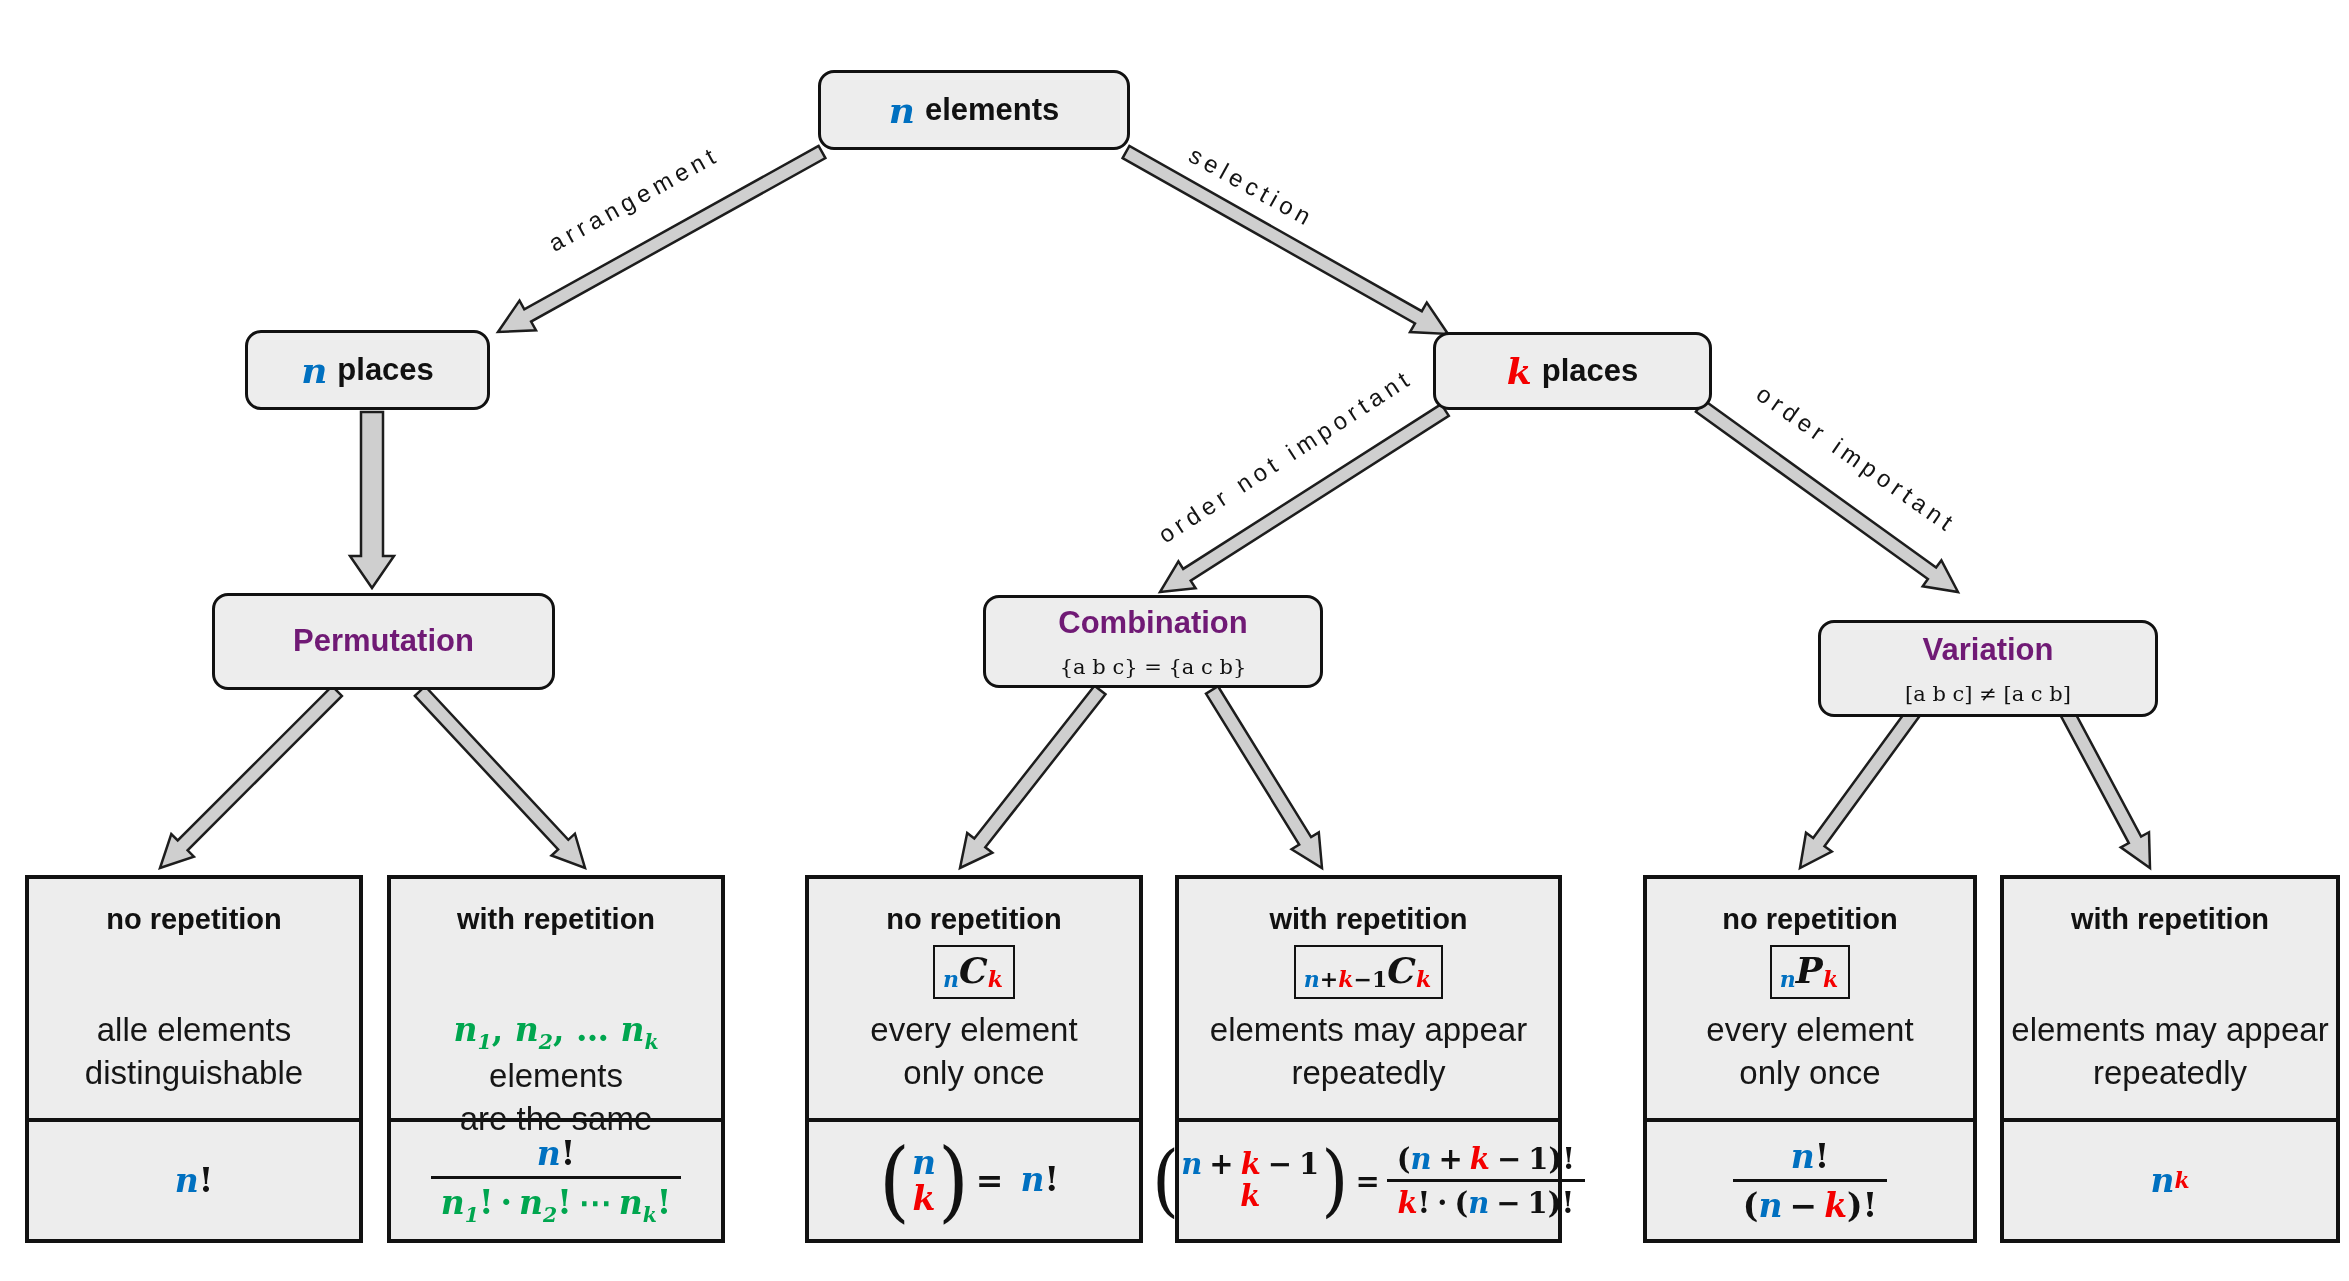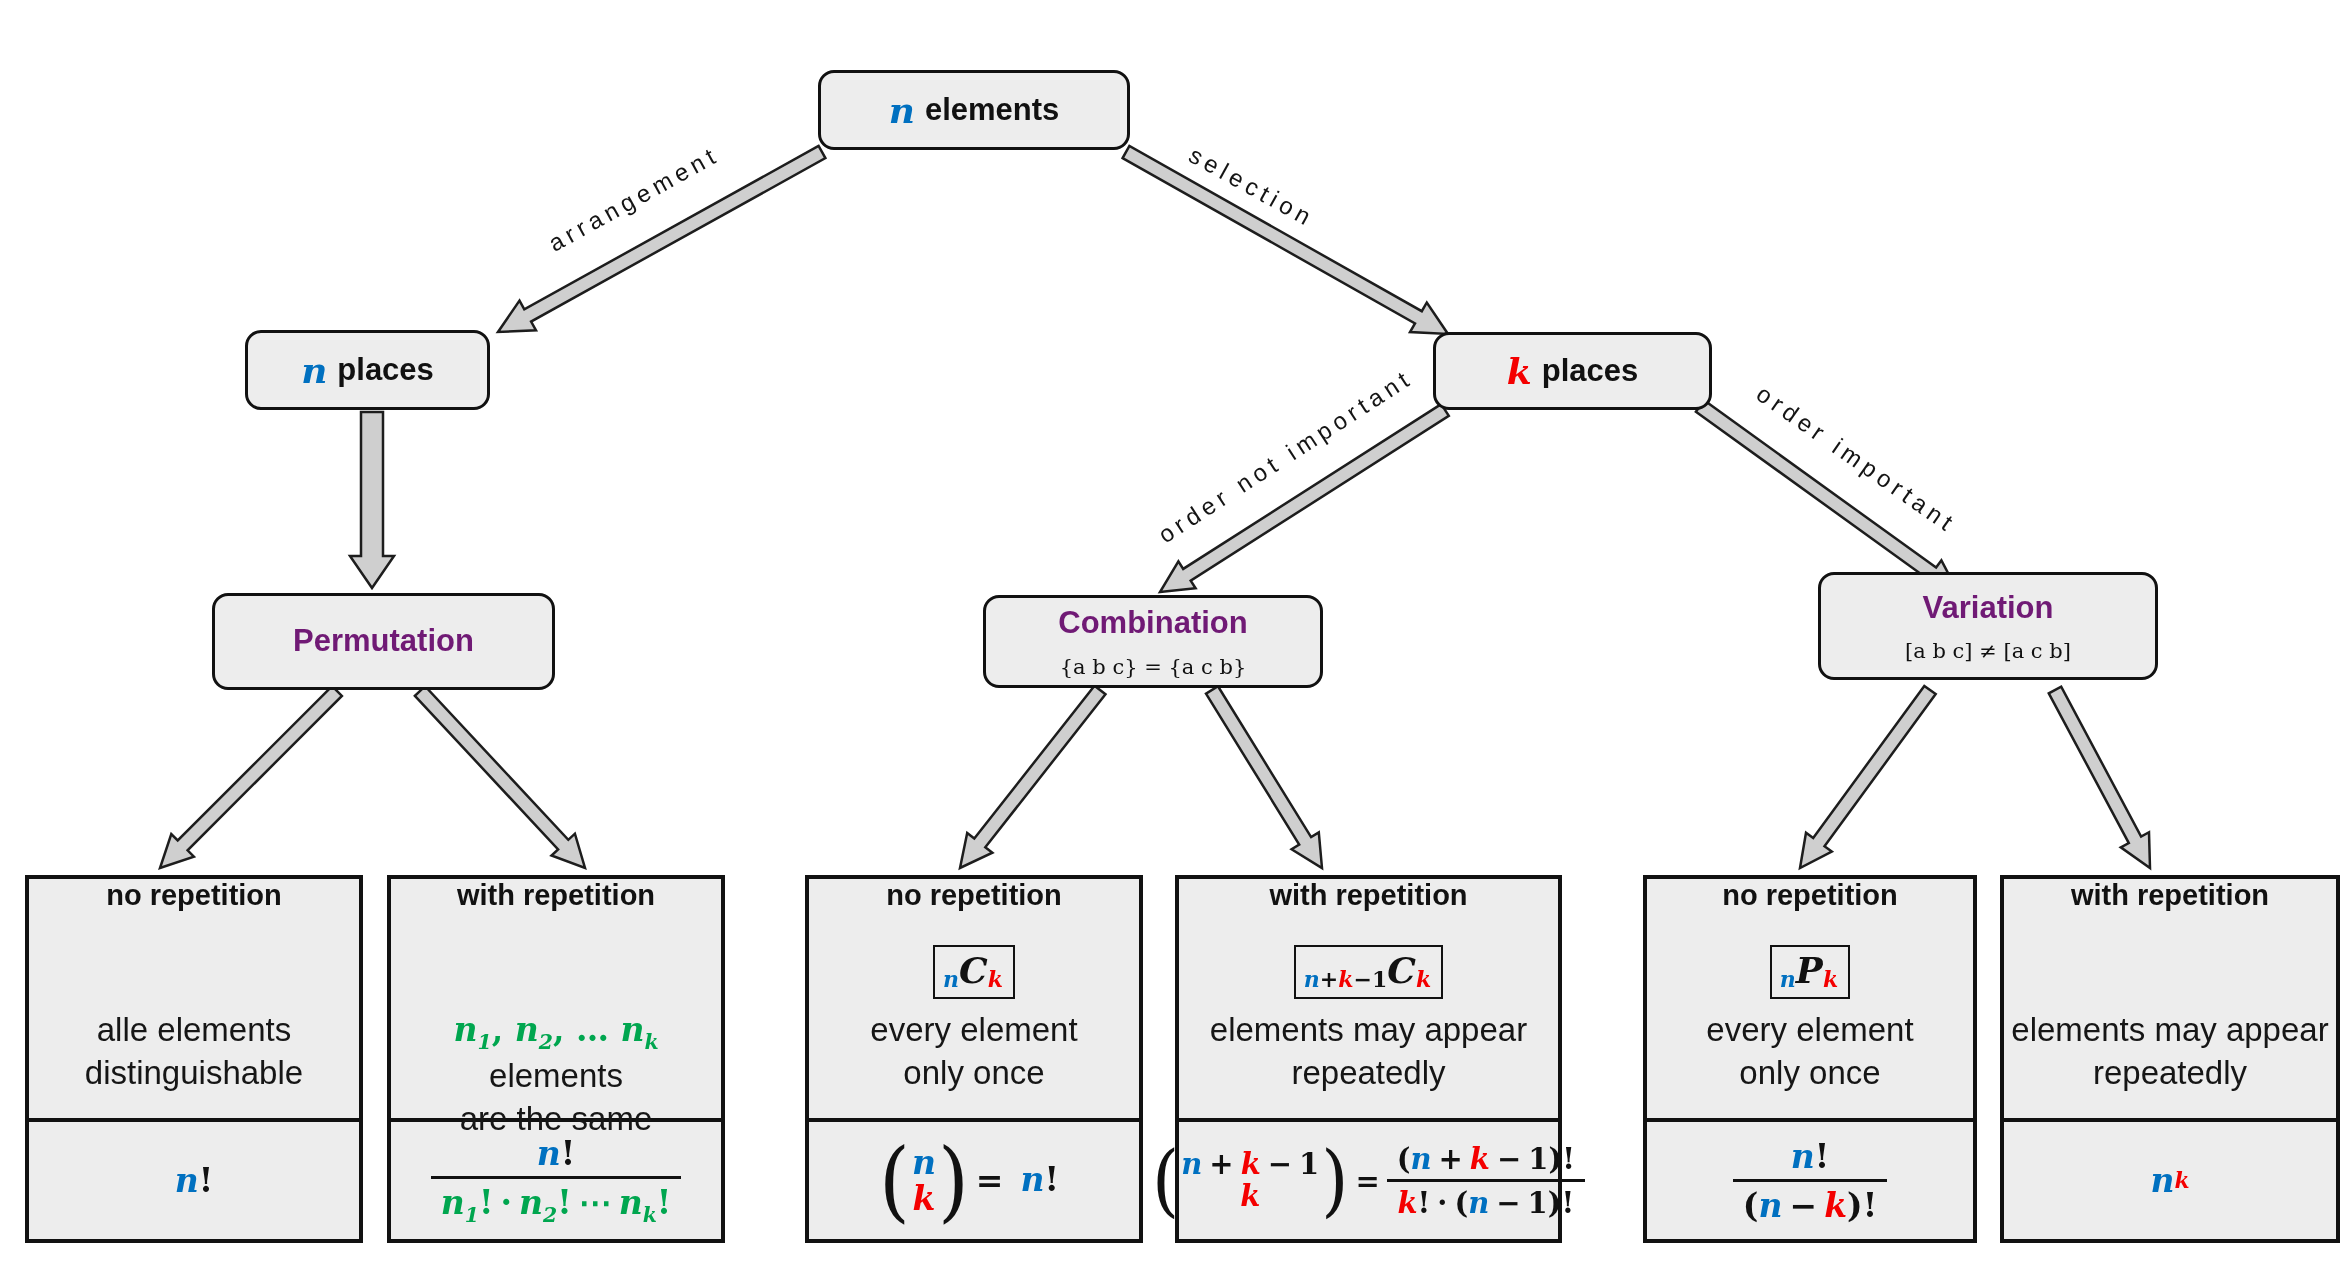--- a/index.html
+++ b/index.html
@@ -97,7 +97,7 @@
     <span class="ntitle">Combination</span>
     <span class="nsub">{a b c} = {a c b}</span>
   </div>
-  <div class="node titled" style="left:1818px;top:572px;width:340px;height:108px">
+  <div class="node titled" style="left:1818px;top:620px;width:340px;height:97px">
     <span class="ntitle">Variation</span>
     <span class="nsub">[a b c] ≠ [a c b]</span>
   </div>

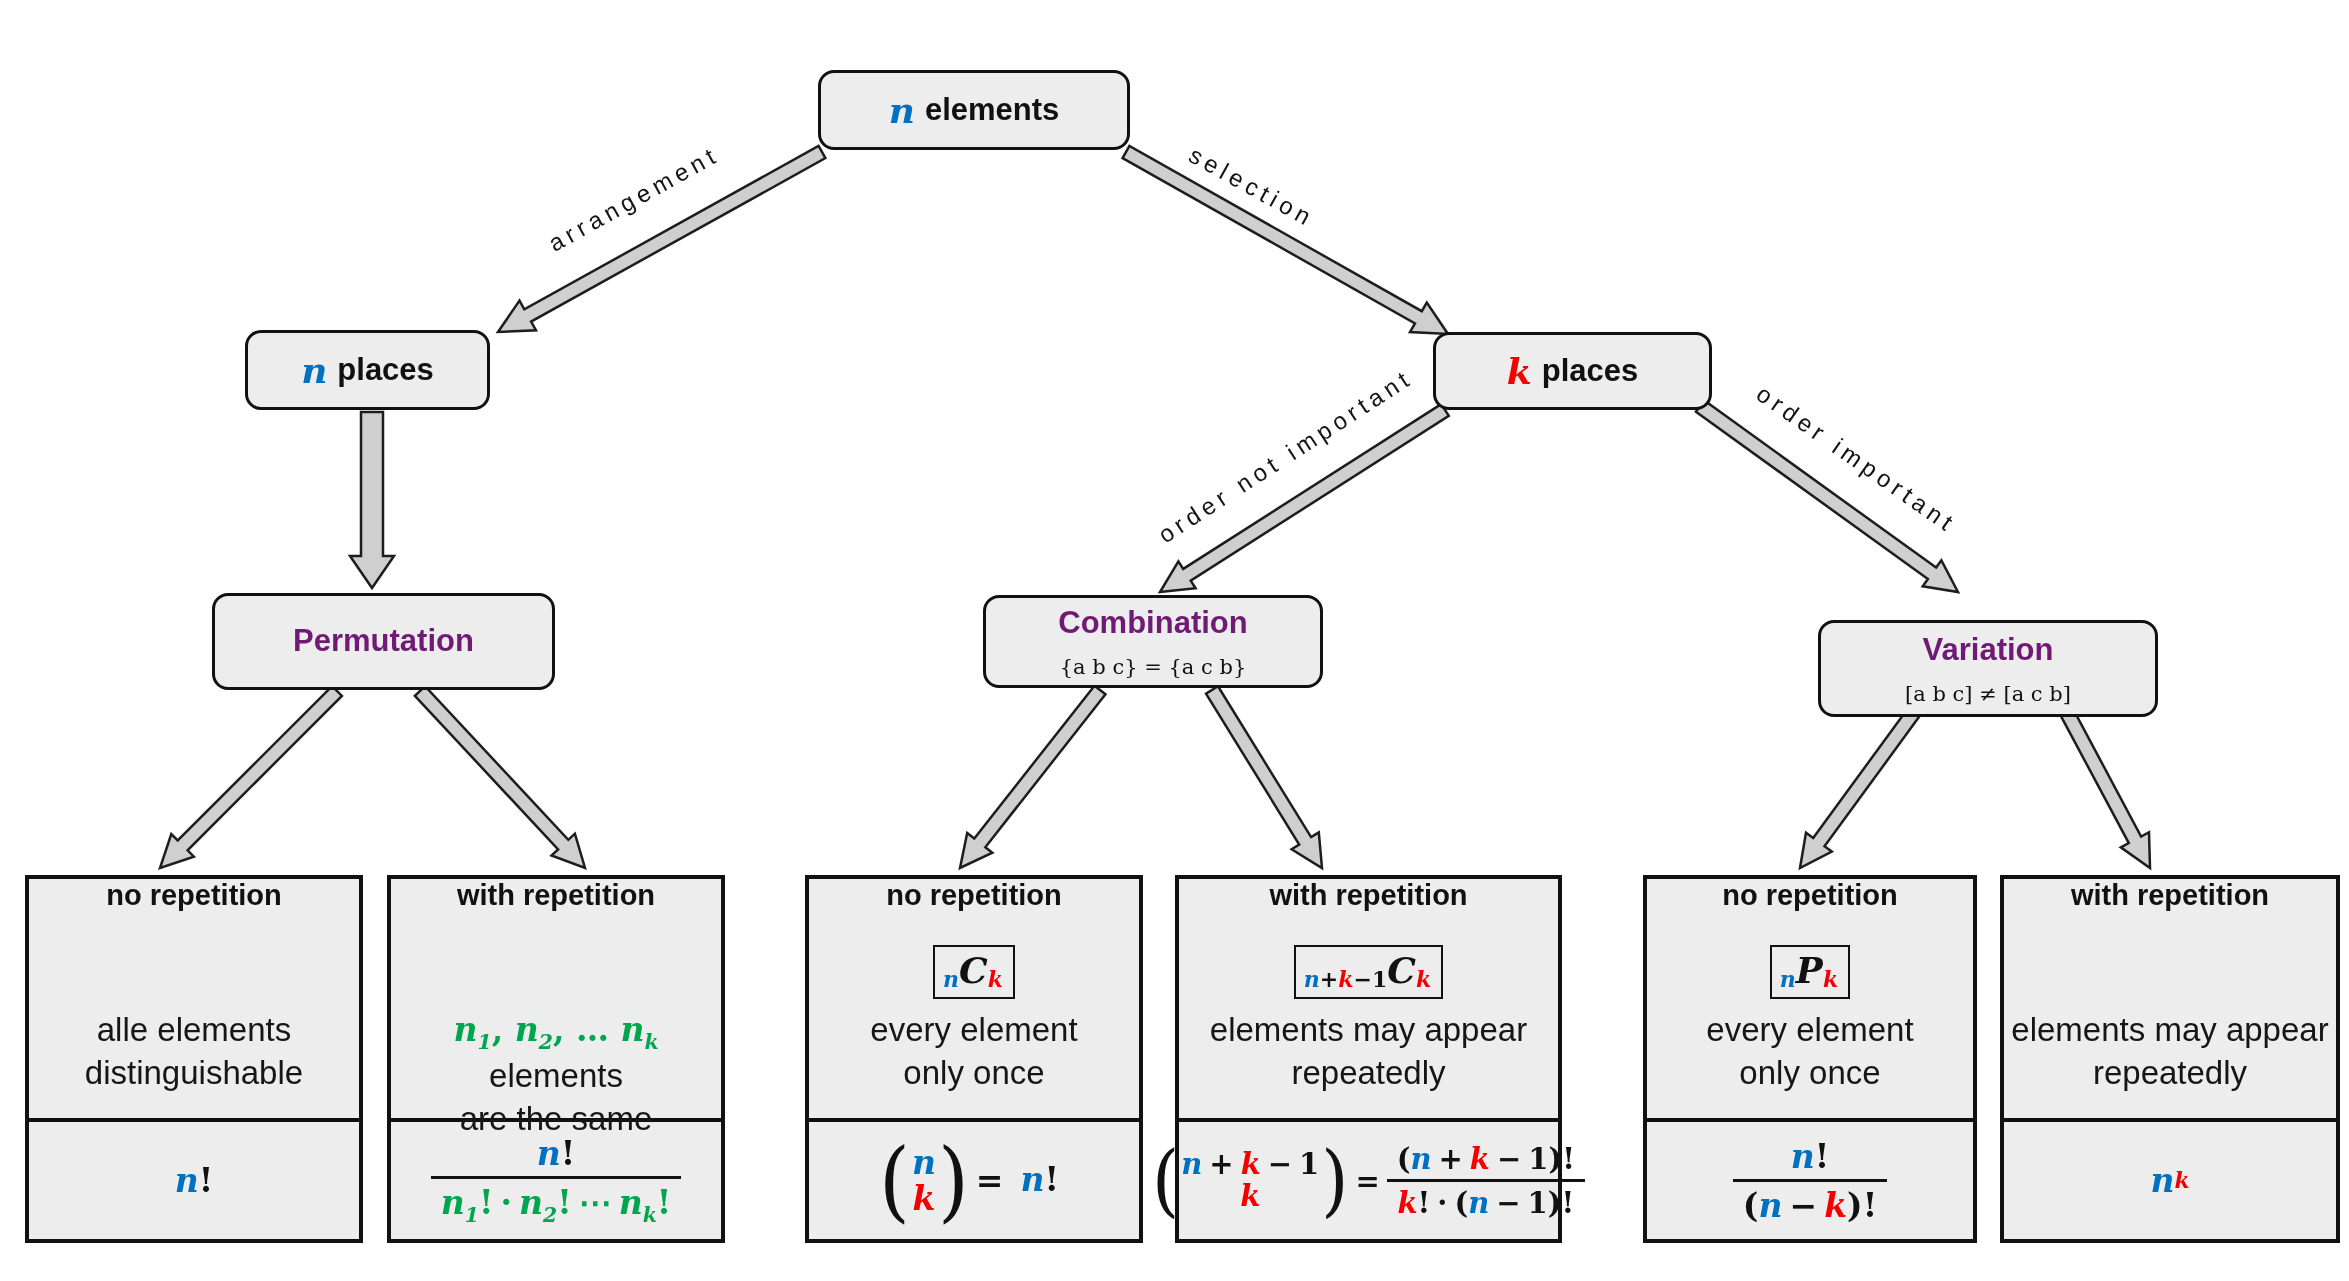--- a/index.html
+++ b/index.html
@@ -34,7 +34,7 @@
   .leaf{position:absolute;top:875px;height:368px;background:#ededed;border:4px solid #111;
         box-sizing:border-box;display:flex;flex-direction:column}
   .leaf-top{height:239px;position:relative}
-  .leaf-header{text-align:center;font-weight:bold;font-size:29px}
+  .leaf-header{text-align:center;margin-top:24px;font-weight:bold;font-size:29px}
   .nota-row{position:absolute;top:66px;width:100%;text-align:center}
   .nota{display:inline-block;border:2.5px solid #111;padding:5px 10px 6px 8px;line-height:1.05;background:#ededed}
   .nota .big{font-size:36px}

